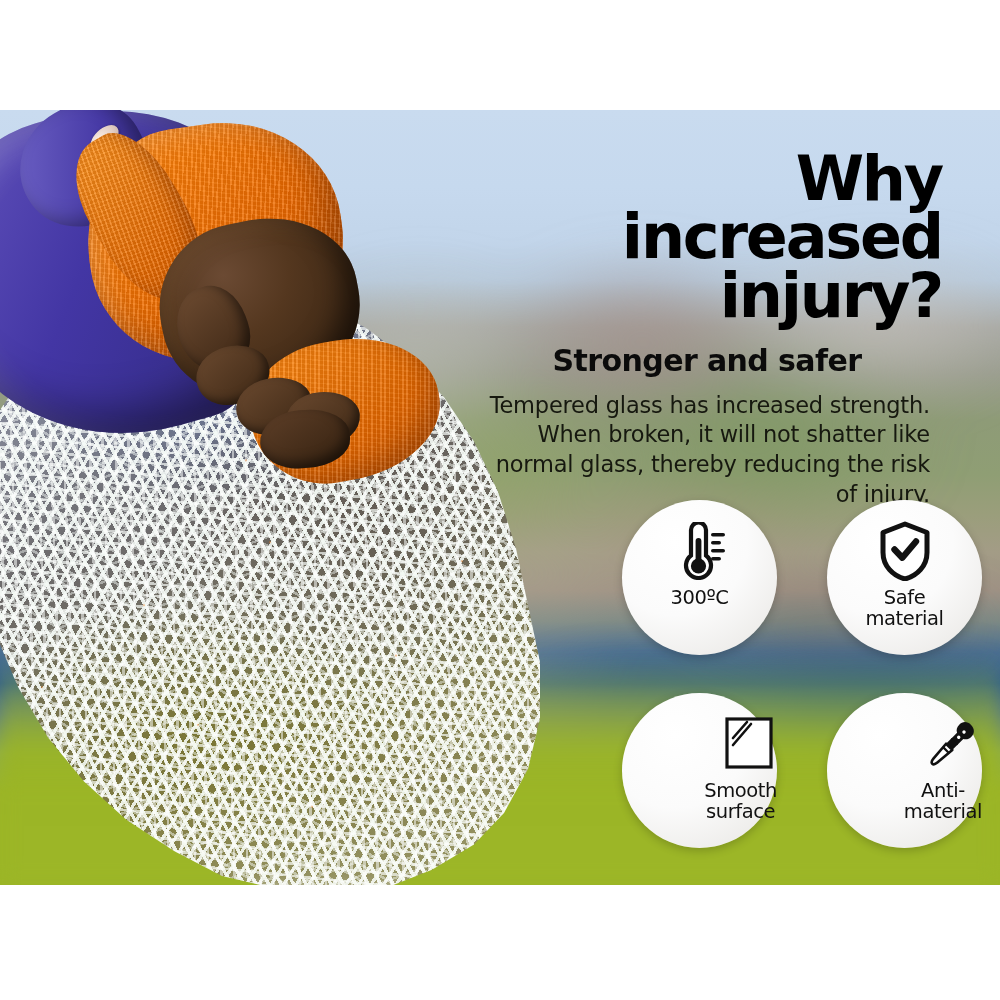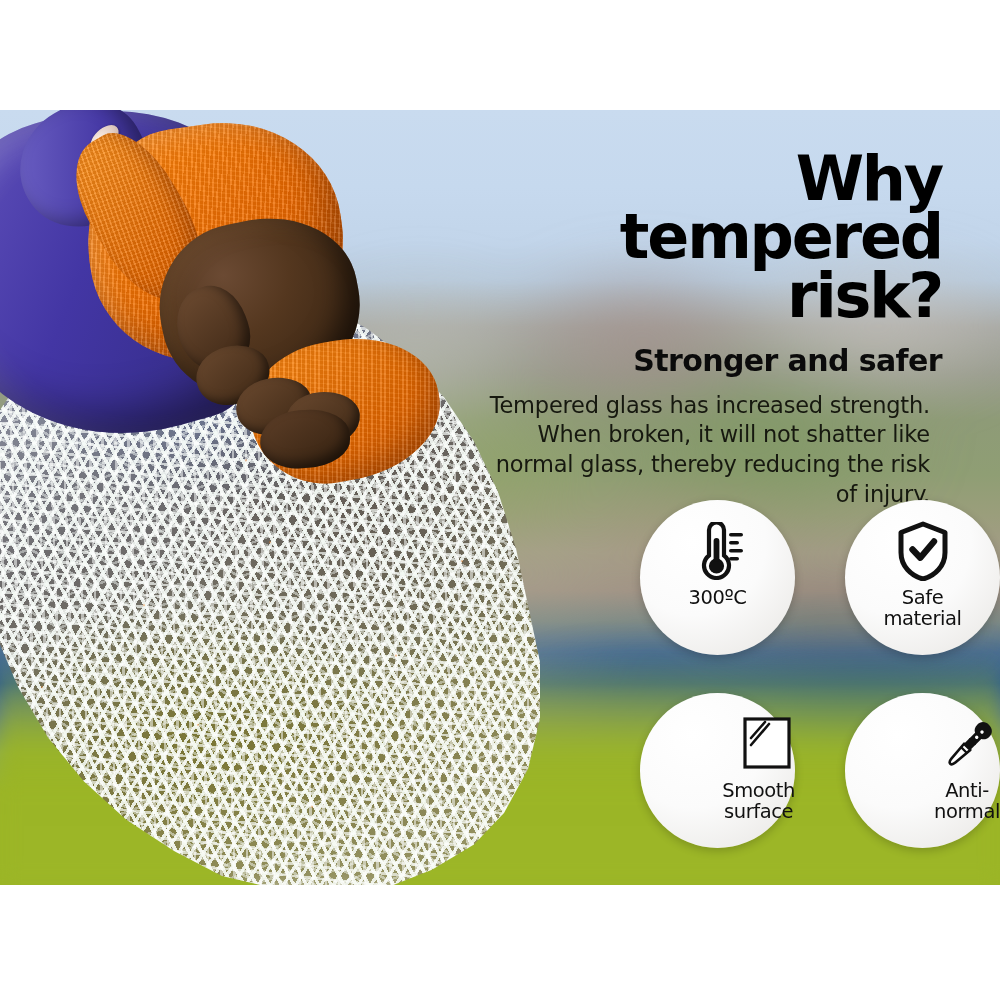--- a/index.html
+++ b/index.html
@@ -214,7 +214,7 @@
 
   <div class="copy">
     <h1 class="headline">
-      <span>Why tempered</span><br>
+      <span>Why increased</span><br>
       <span>risk?</span>
     </h1>
     <p class="subhead">Stronger and safer</p>

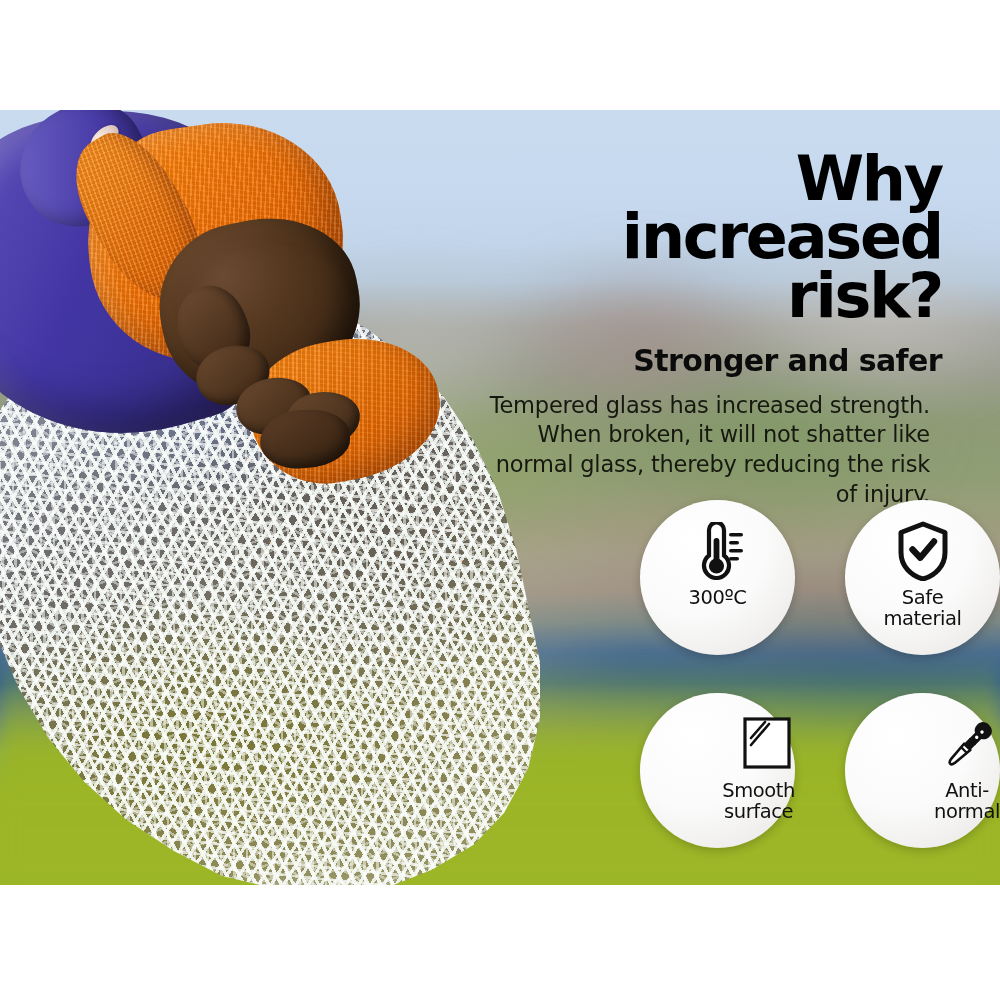--- a/index.html
+++ b/index.html
@@ -215,7 +215,7 @@
   <div class="copy">
     <h1 class="headline">
       <span>Why increased</span><br>
-      <span>risk?</span>
+      <span>injury?</span>
     </h1>
     <p class="subhead">Stronger and safer</p>
     <p class="body">Tempered glass has increased strength. When broken, it will not shatter like normal glass, thereby reducing the risk of injury.</p>

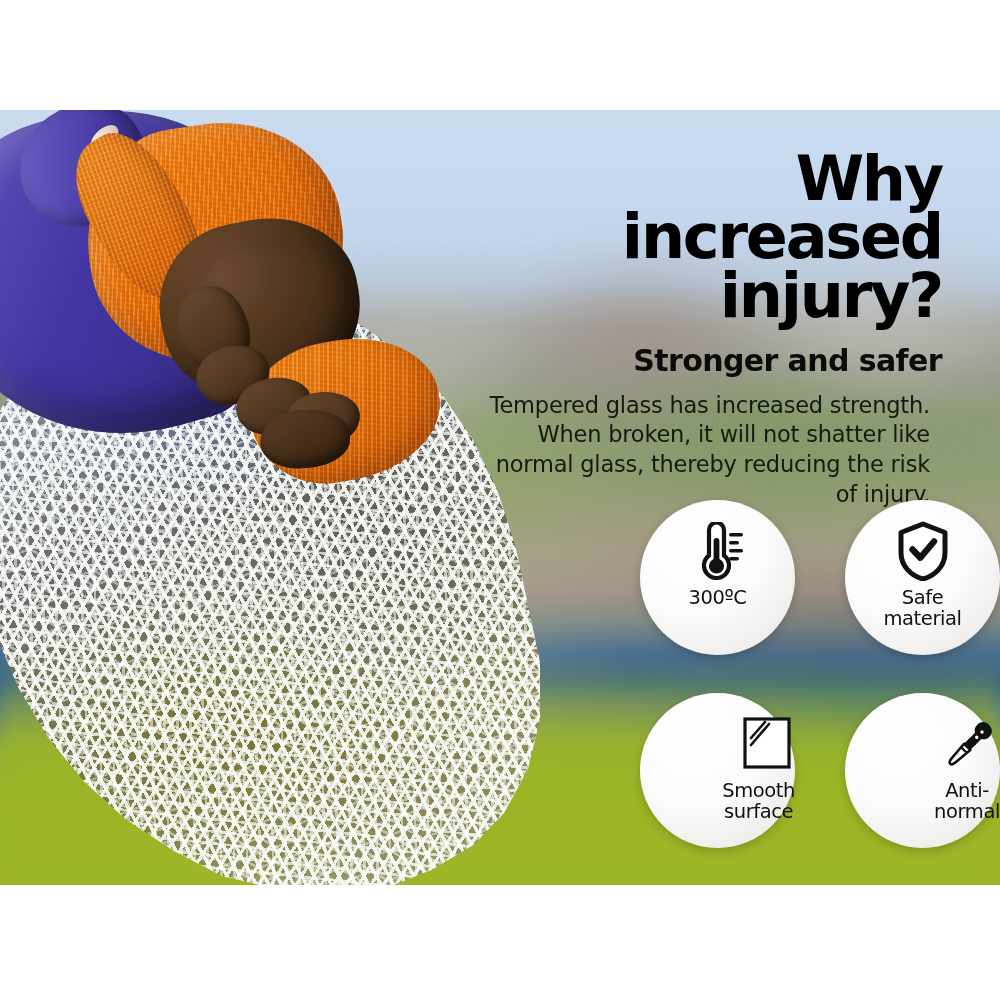--- a/index.html
+++ b/index.html
@@ -148,7 +148,7 @@
   .headline{font-family:"DejaVu Sans","Liberation Sans",sans-serif;font-weight:700;
     font-size:62px;line-height:.94;letter-spacing:-2.2px;color:#000;margin:0;}
   .subhead{font-family:"DejaVu Sans","Liberation Sans",sans-serif;font-weight:700;
-    font-size:30px;line-height:1.1;letter-spacing:-.6px;color:#0b0b0b;margin:19px 0 0;}
+    font-size:30px;line-height:1.1;letter-spacing:-.6px;color:#0b0b0b;margin:19px 0 0;text-align:center;}
   .body{font-family:"DejaVu Sans","Liberation Sans",sans-serif;font-weight:400;
     font-size:22.5px;line-height:1.32;letter-spacing:-.2px;color:#16180f;margin:14px 12px 0;}
 

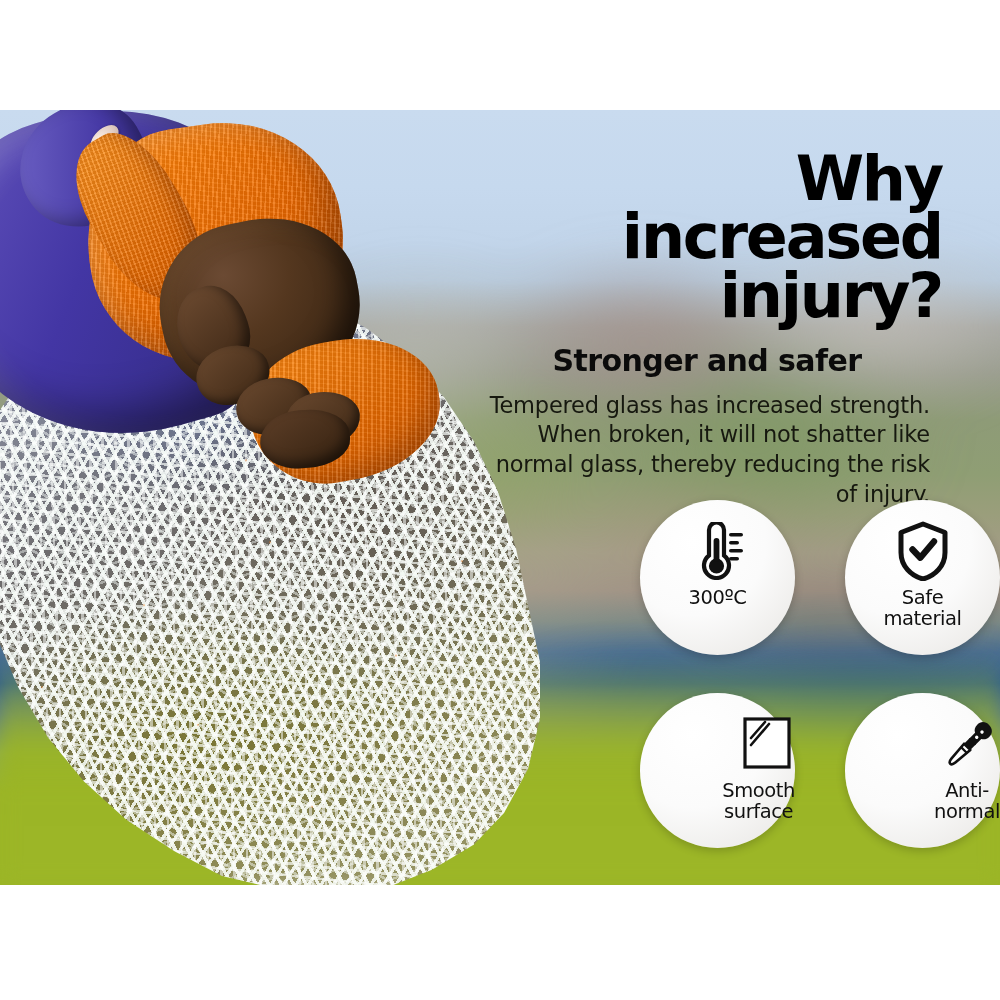--- a/index.html
+++ b/index.html
@@ -153,7 +153,7 @@
     font-size:22.5px;line-height:1.32;letter-spacing:-.2px;color:#16180f;margin:14px 12px 0;}
 
   
-  .badges{position:absolute;left:640px;top:500px;width:360px;height:360px;
+  .badges{position:absolute;left:622px;top:500px;width:360px;height:360px;
     display:grid;grid-template-columns:174px 174px;grid-template-rows:174px 174px;
     column-gap:12px;row-gap:0px;}
   .badge{width:155px;height:155px;border-radius:50%;

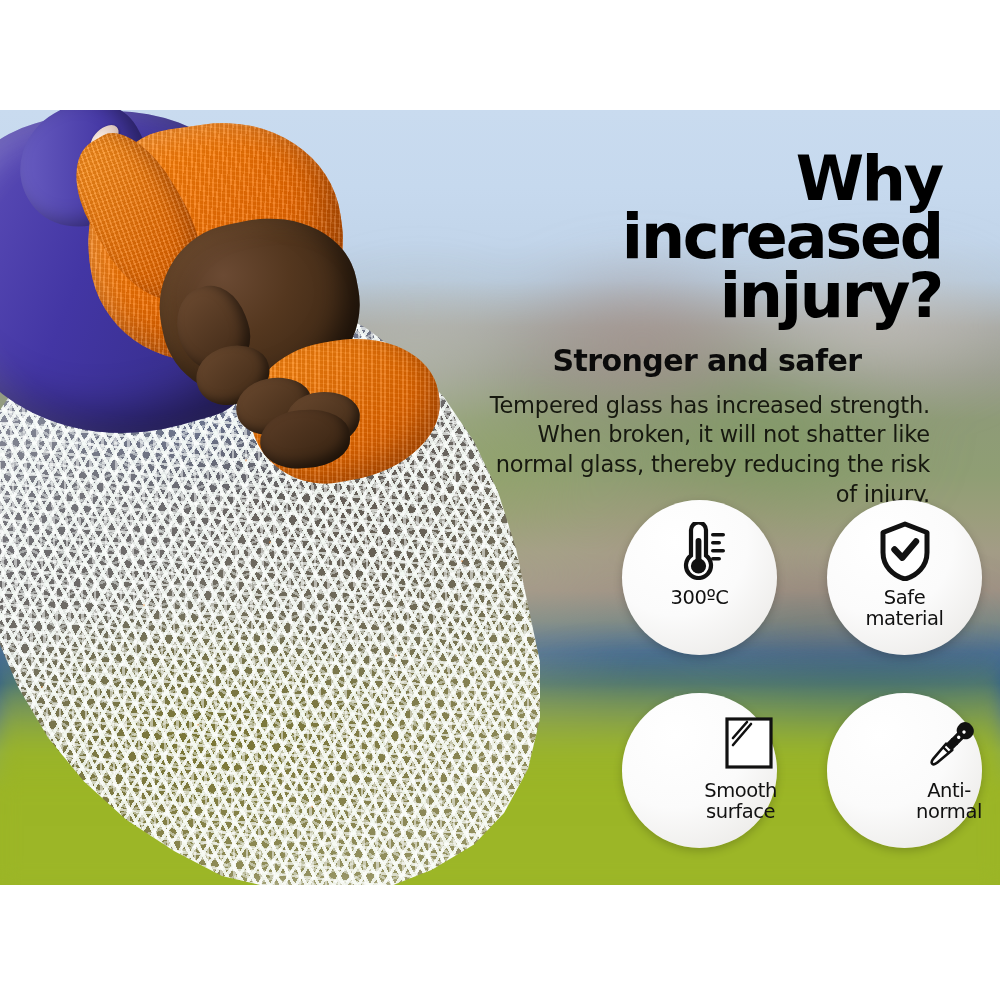--- a/index.html
+++ b/index.html
@@ -275,7 +275,7 @@
         </svg>
       </div>
       <div class="badge-label" style="white-space:pre-line;">Anti-
-normal</div>
+material</div>
     </div>
 
   </div>

